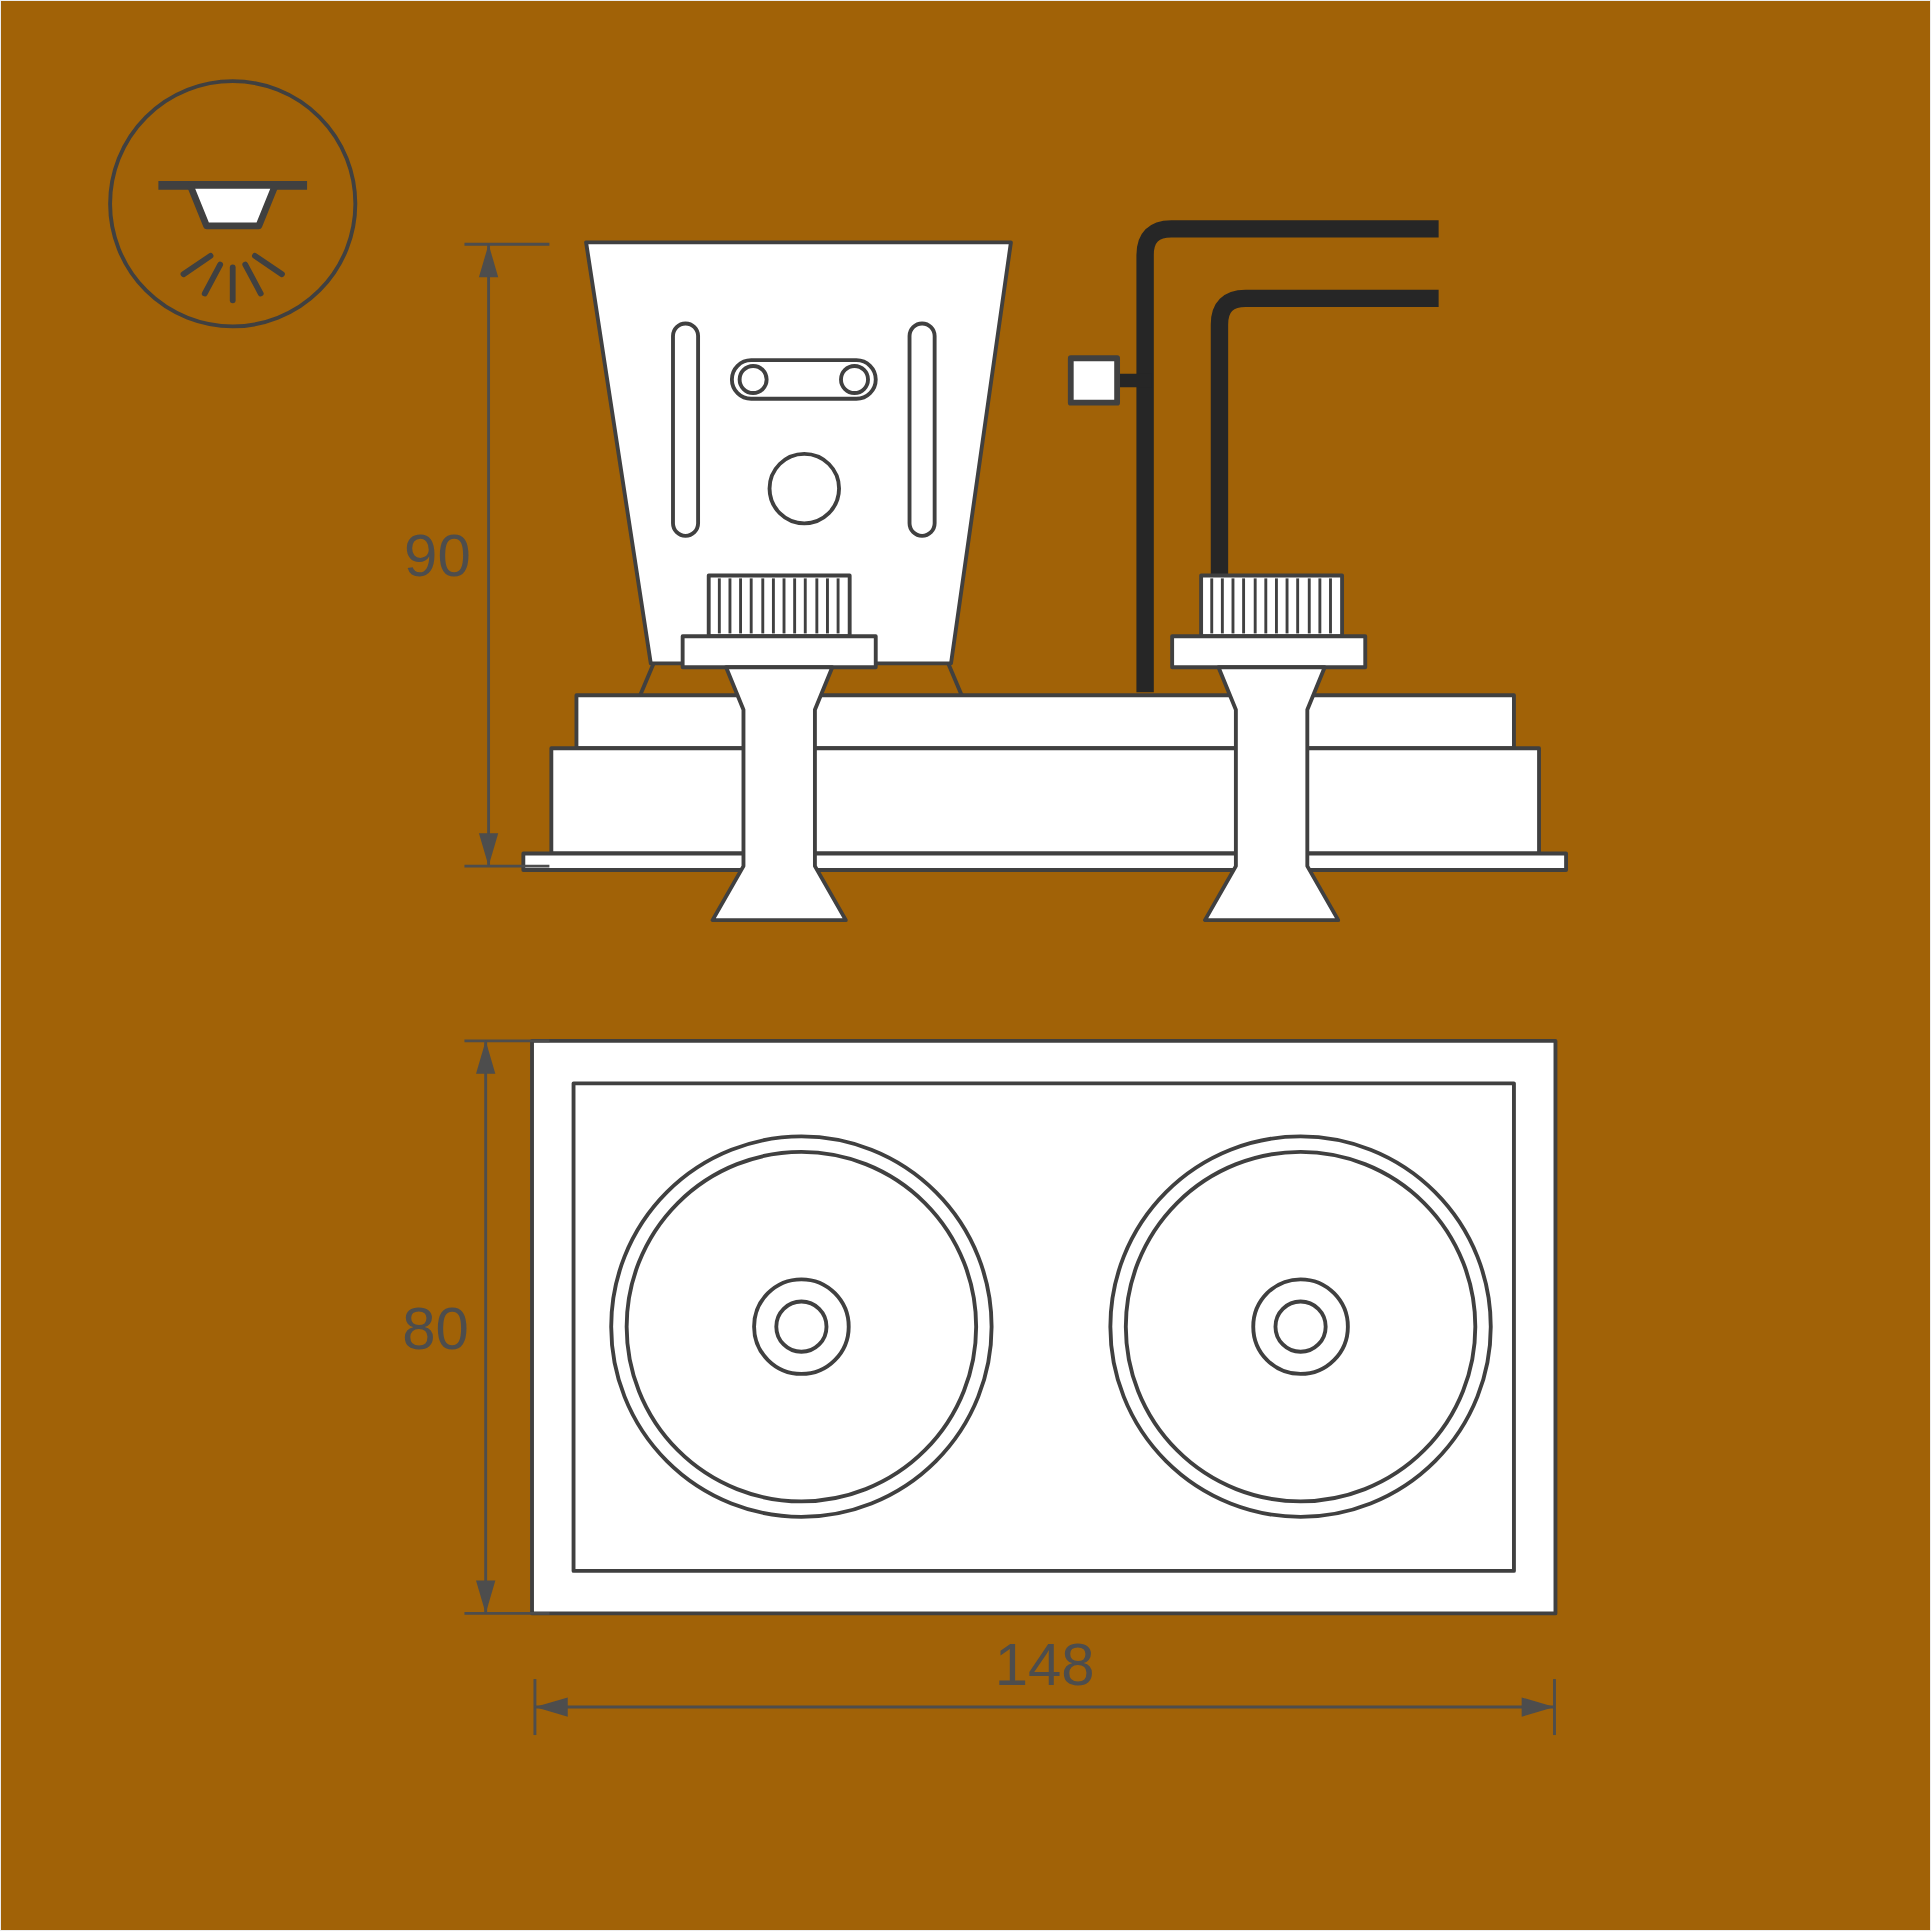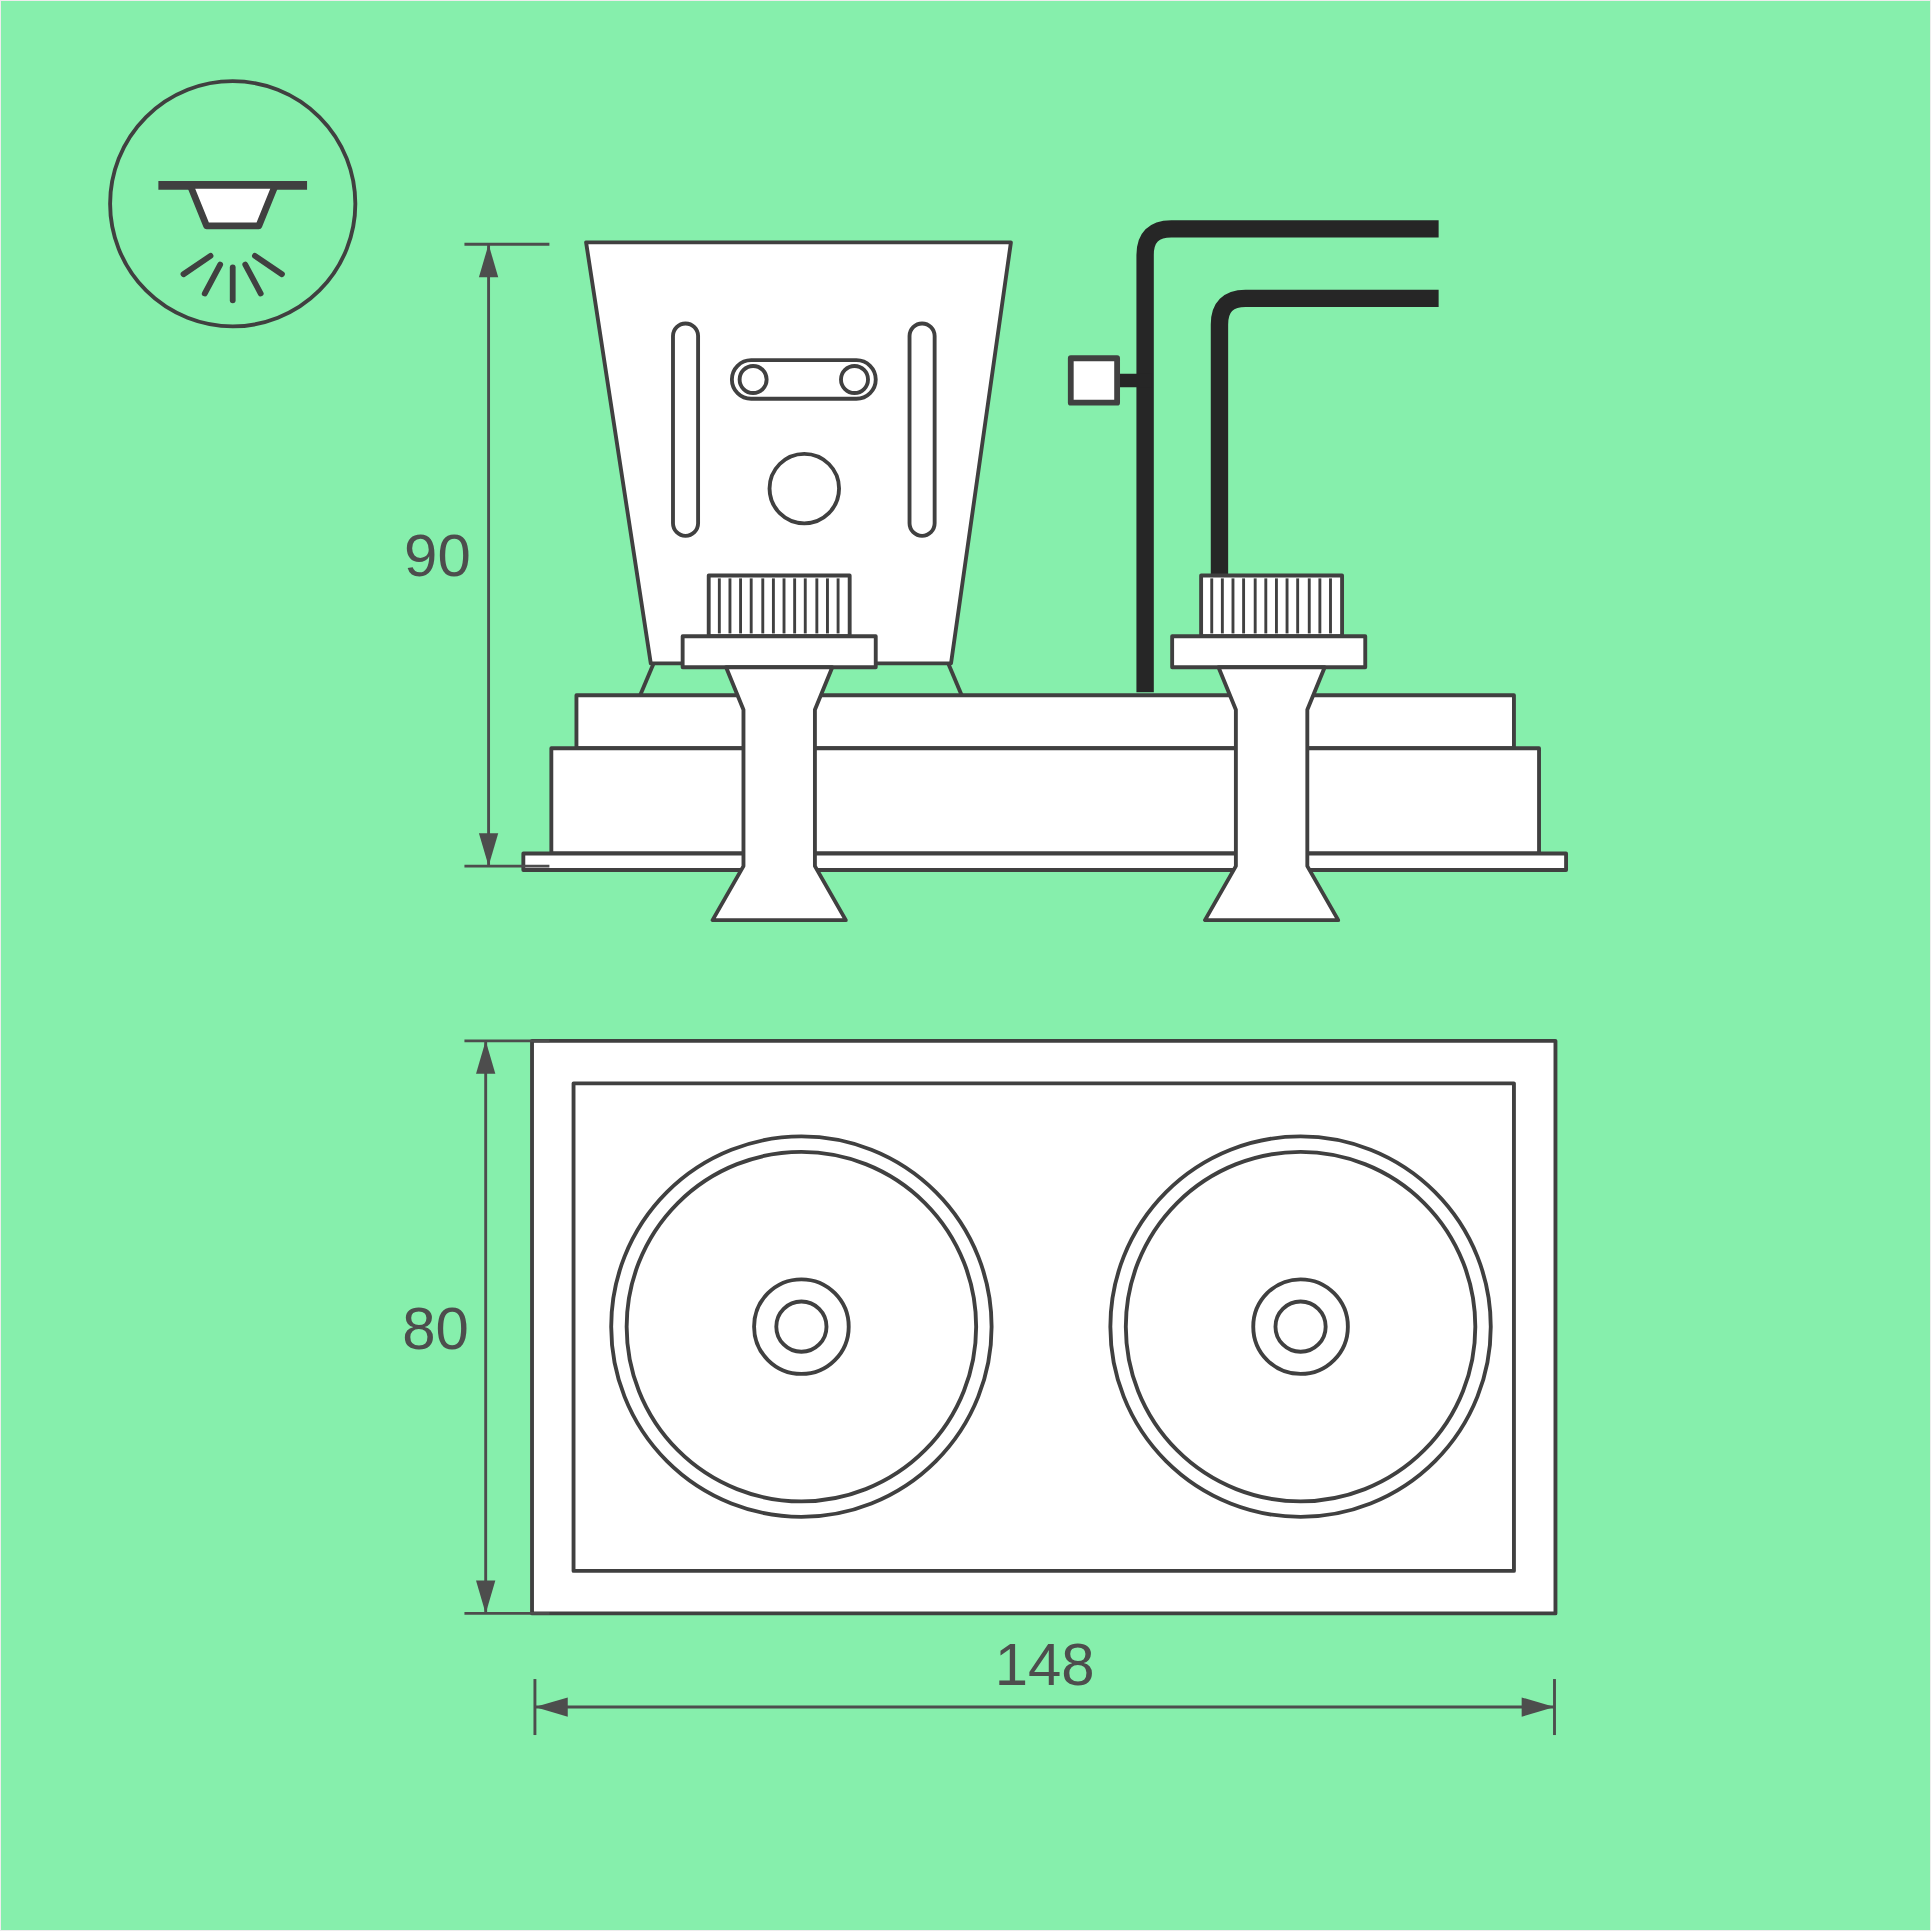--- a/index.html
+++ b/index.html
@@ -12,7 +12,7 @@
   .canvas {
     position:relative;
     width:1931px; height:1931px;
-    background:#86efac;
+    background:#a16207;
     box-sizing:border-box;
     border:1.9px solid var(--frame-color);
     font-family:"Liberation Sans", sans-serif;

